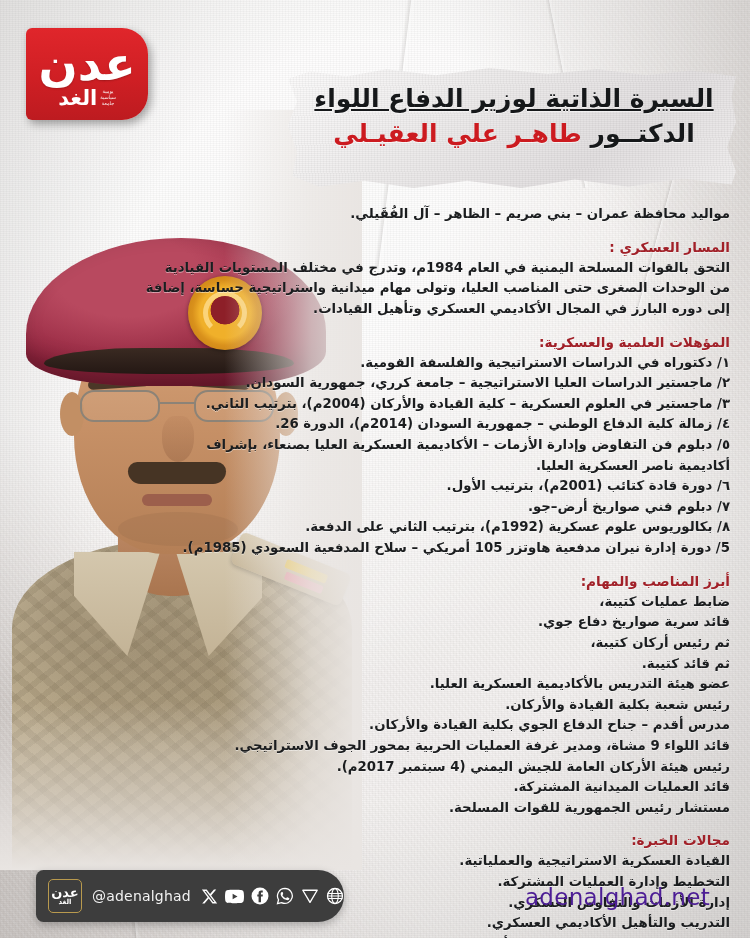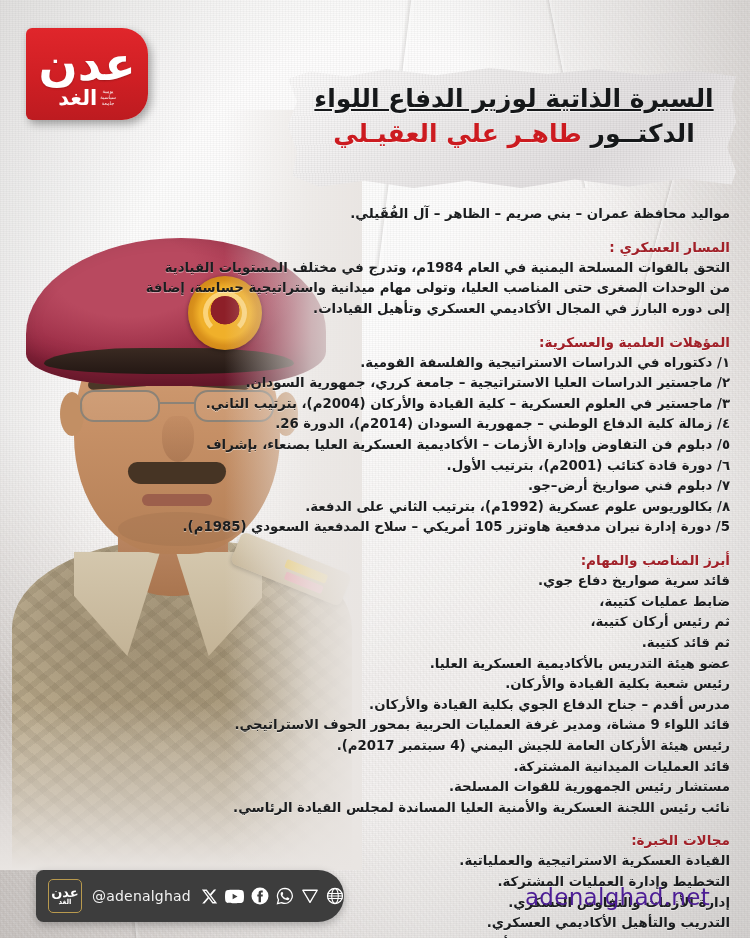--- a/index.html
+++ b/index.html
@@ -400,6 +400,7 @@
     <div class="line">٣/ ماجستير في العلوم العسكرية – كلية القيادة والأركان (2004م)، بترتيب الثاني.</div>
     <div class="line">٤/ زمالة كلية الدفاع الوطني – جمهورية السودان (2014م)، الدورة 26.</div>
     <div class="line">٥/ دبلوم فن التفاوض وإدارة الأزمات – الأكاديمية العسكرية العليا بصنعاء، بإشراف</div>
+    <div class="line">أكاديمية ناصر العسكرية العليا.</div>
     <div class="line">٦/ دورة قادة كتائب (2001م)، بترتيب الأول.</div>
     <div class="line">٧/ دبلوم فني صواريخ أرض–جو.</div>
     <div class="line">٨/ بكالوريوس علوم عسكرية (1992م)، بترتيب الثاني على الدفعة.</div>

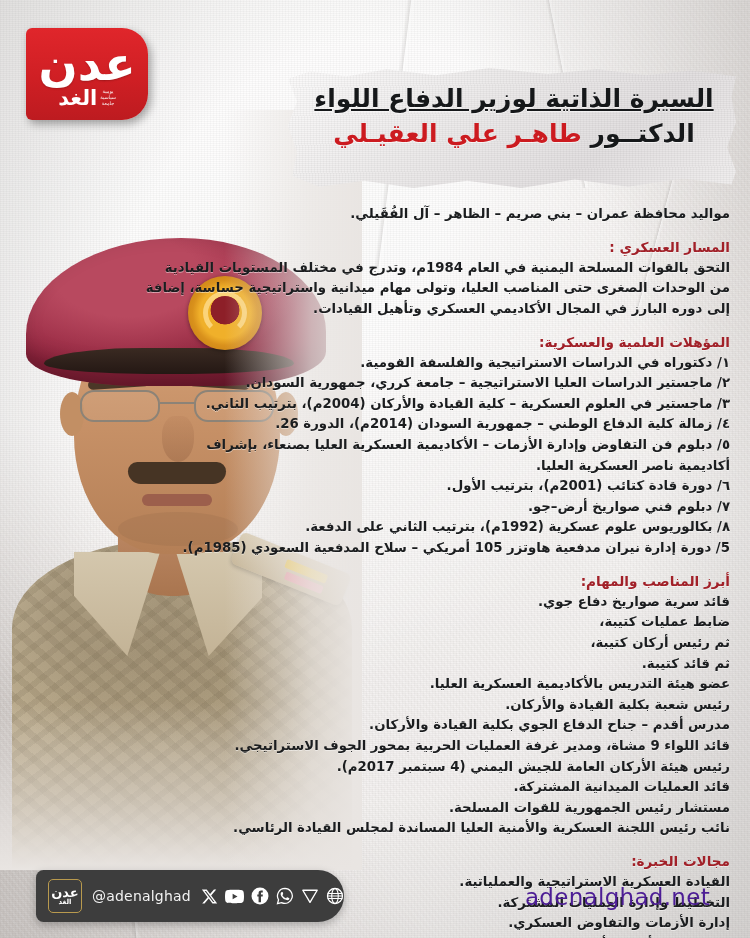--- a/index.html
+++ b/index.html
@@ -407,8 +407,8 @@
     <div class="line">5/ دورة إدارة نيران مدفعية هاوتزر 105 أمريكي – سلاح المدفعية السعودي (1985م).</div>
 
     <div class="heading sec">أبرز المناصب والمهام:</div>
+    <div class="line">ضابط عمليات كتيبة،</div>
     <div class="line">قائد سرية صواريخ دفاع جوي.</div>
-    <div class="line">ضابط عمليات كتيبة،</div>
     <div class="line">ثم رئيس أركان كتيبة،</div>
     <div class="line">ثم قائد كتيبة.</div>
     <div class="line">عضو هيئة التدريس بالأكاديمية العسكرية العليا.</div>

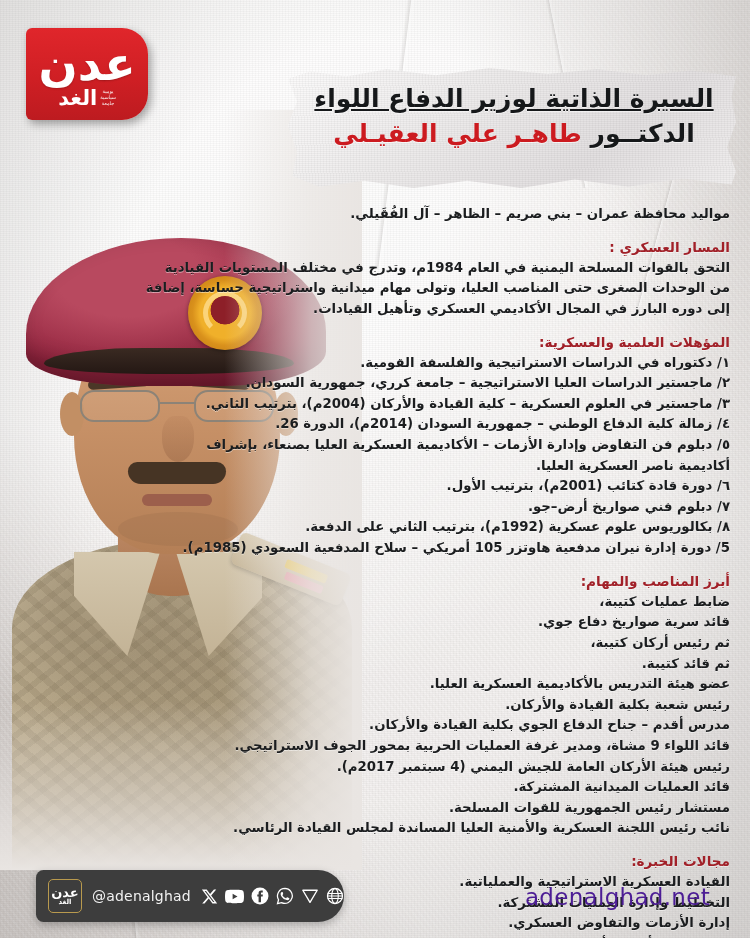--- a/index.html
+++ b/index.html
@@ -418,7 +418,6 @@
     <div class="line">رئيس هيئة الأركان العامة للجيش اليمني (4 سبتمبر 2017م).</div>
     <div class="line">قائد العمليات الميدانية المشتركة.</div>
     <div class="line">مستشار رئيس الجمهورية للقوات المسلحة.</div>
-    <div class="line">نائب رئيس اللجنة العسكرية والأمنية العليا المساندة لمجلس القيادة الرئاسي.</div>
 
     <div class="heading sec">مجالات الخبرة:</div>
     <div class="line">القيادة العسكرية الاستراتيجية والعملياتية.</div>

